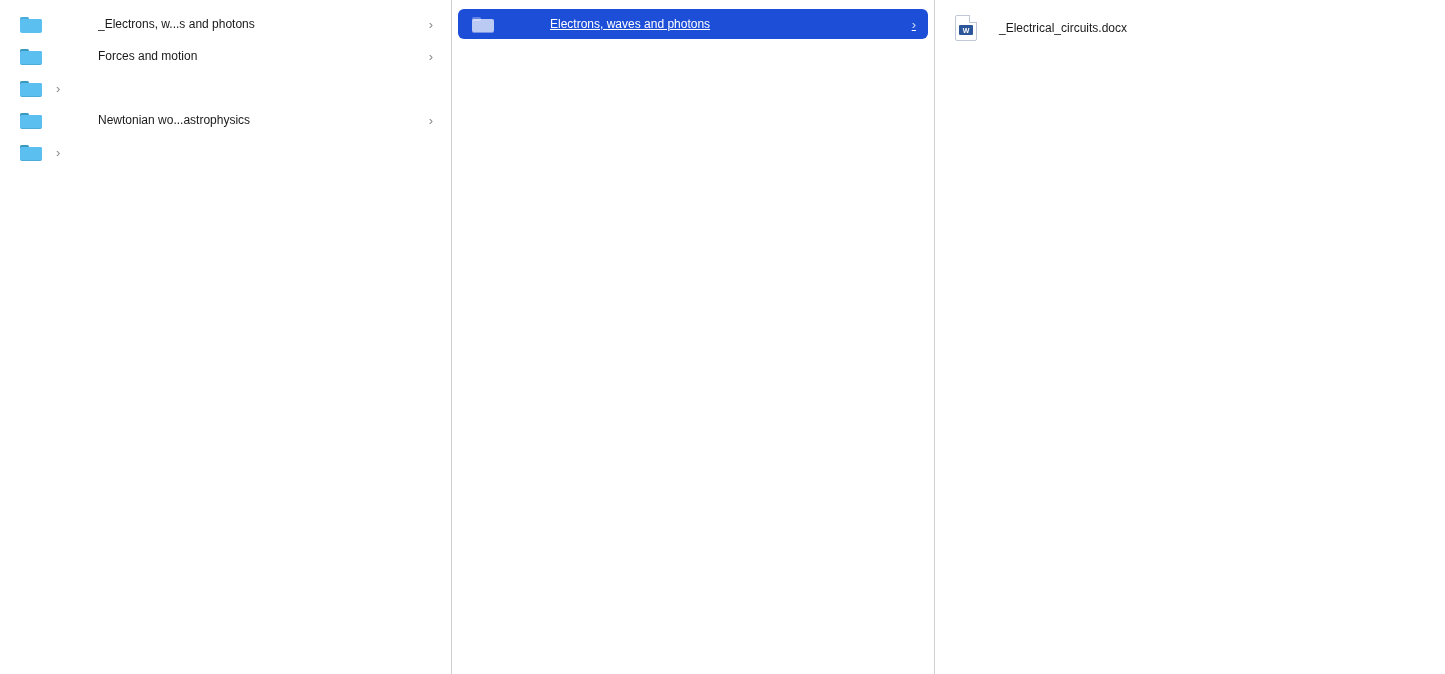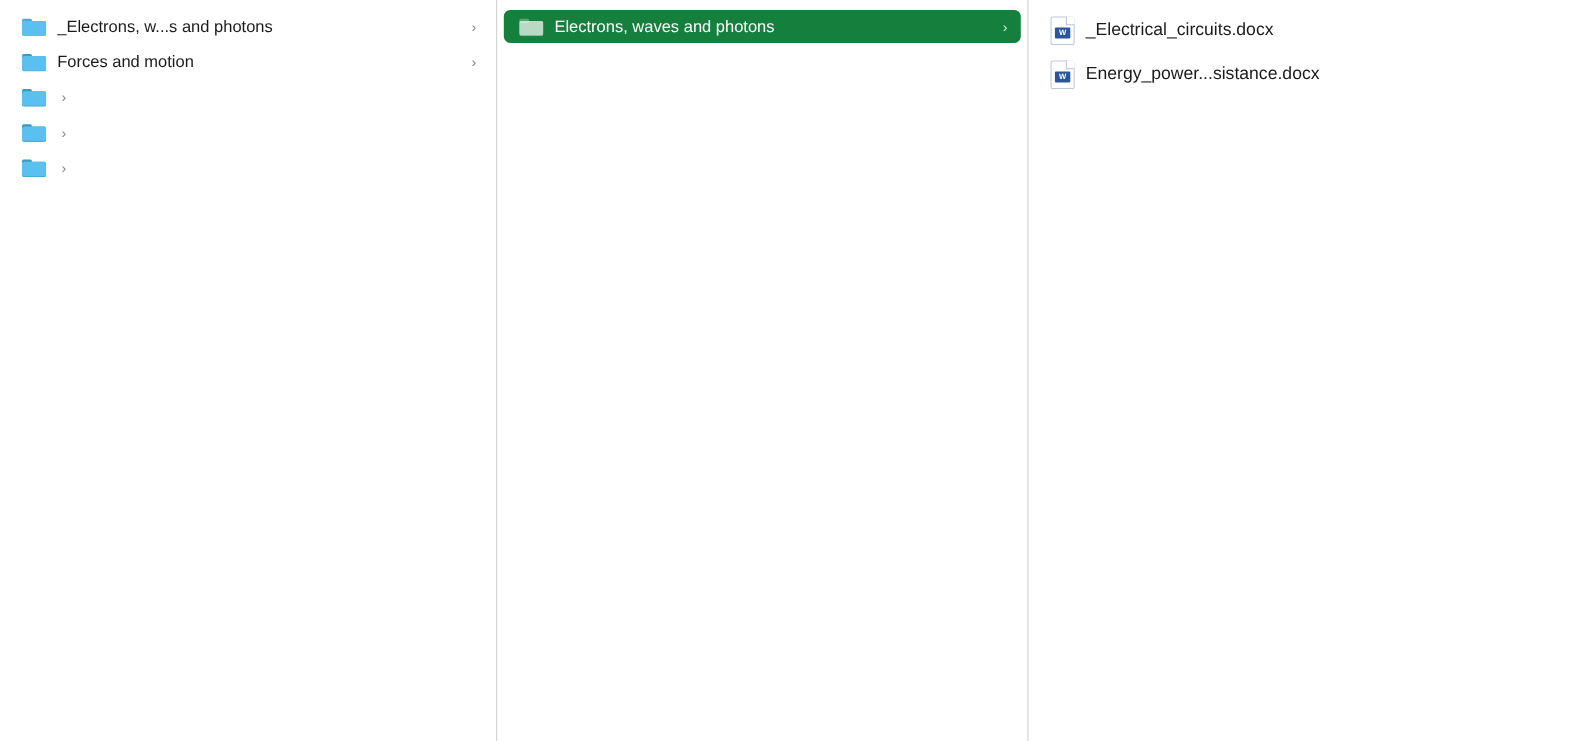--- a/index.html
+++ b/index.html
@@ -70,12 +70,13 @@
 
     .folder-item-label {
       flex: 1;
-      font-size: 15px;
+      font-size: 12px;
       font-weight: 400;
       color: #1a1a1a;
       white-space: nowrap;
       overflow: hidden;
       text-overflow: ellipsis;
+      margin-left: 46px;
     }
 
     .folder-item.selected .folder-item-label {

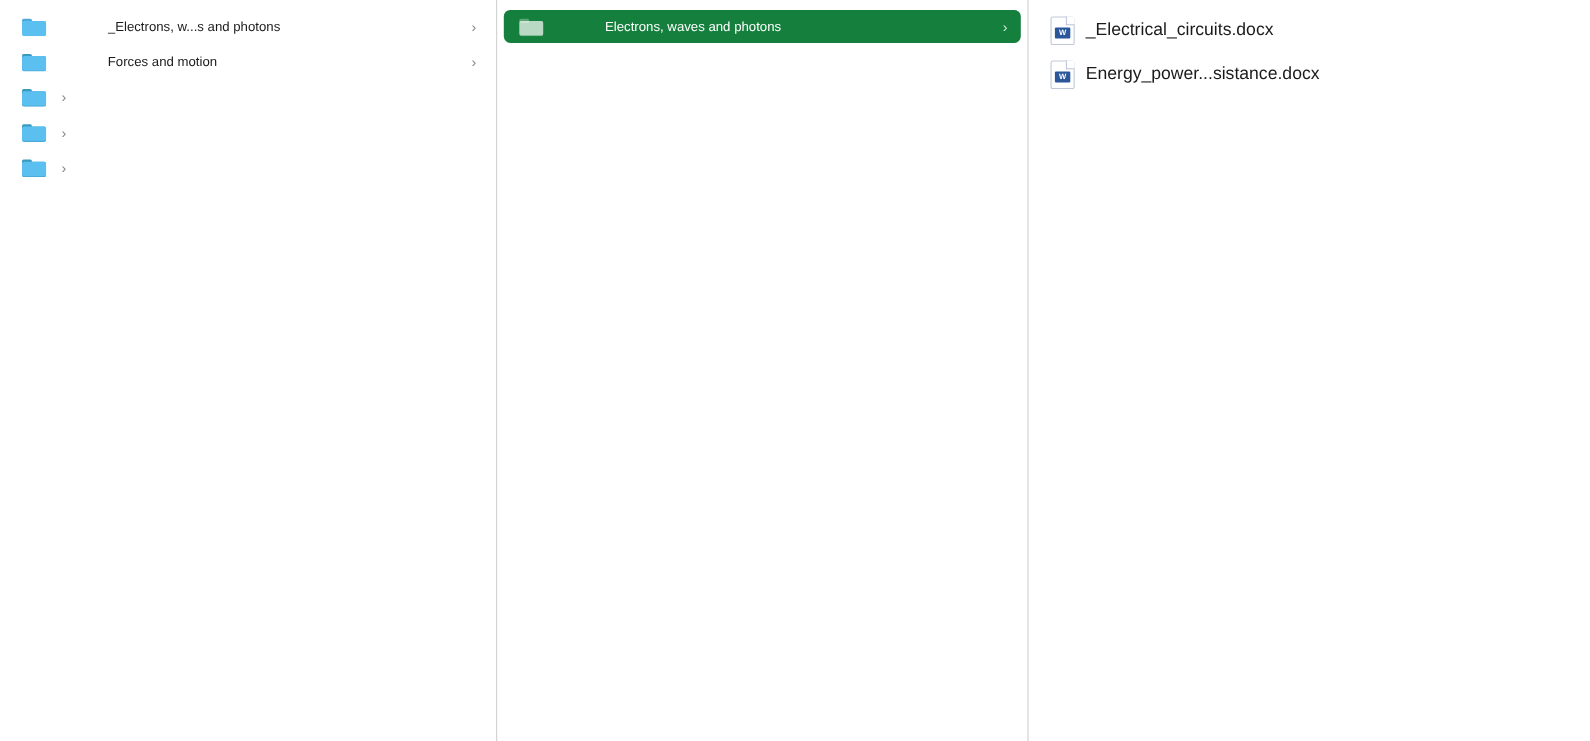--- a/index.html
+++ b/index.html
@@ -51,8 +51,9 @@
     }
 
     .folder-item.selected {
-      background: #15803d;
+      background: #1d4ed8;
       color: white;
+      text-decoration: underline;
     }
 
     .folder-icon {

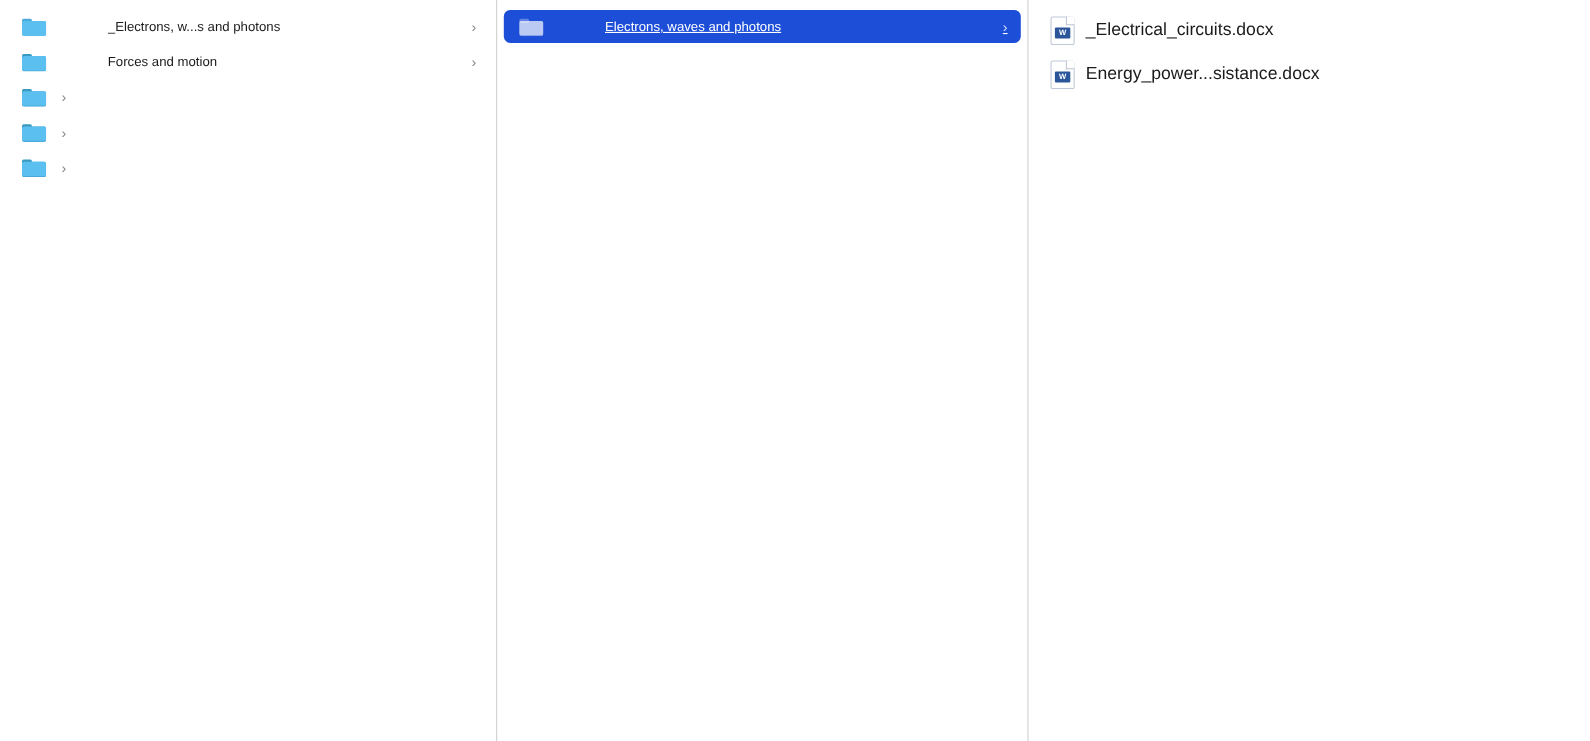--- a/index.html
+++ b/index.html
@@ -114,8 +114,9 @@
     }
 
     .file-item-label {
-      font-size: 16px;
+      font-size: 12px;
       color: #1a1a1a;
+      margin-left: 12px;
     }
 
     

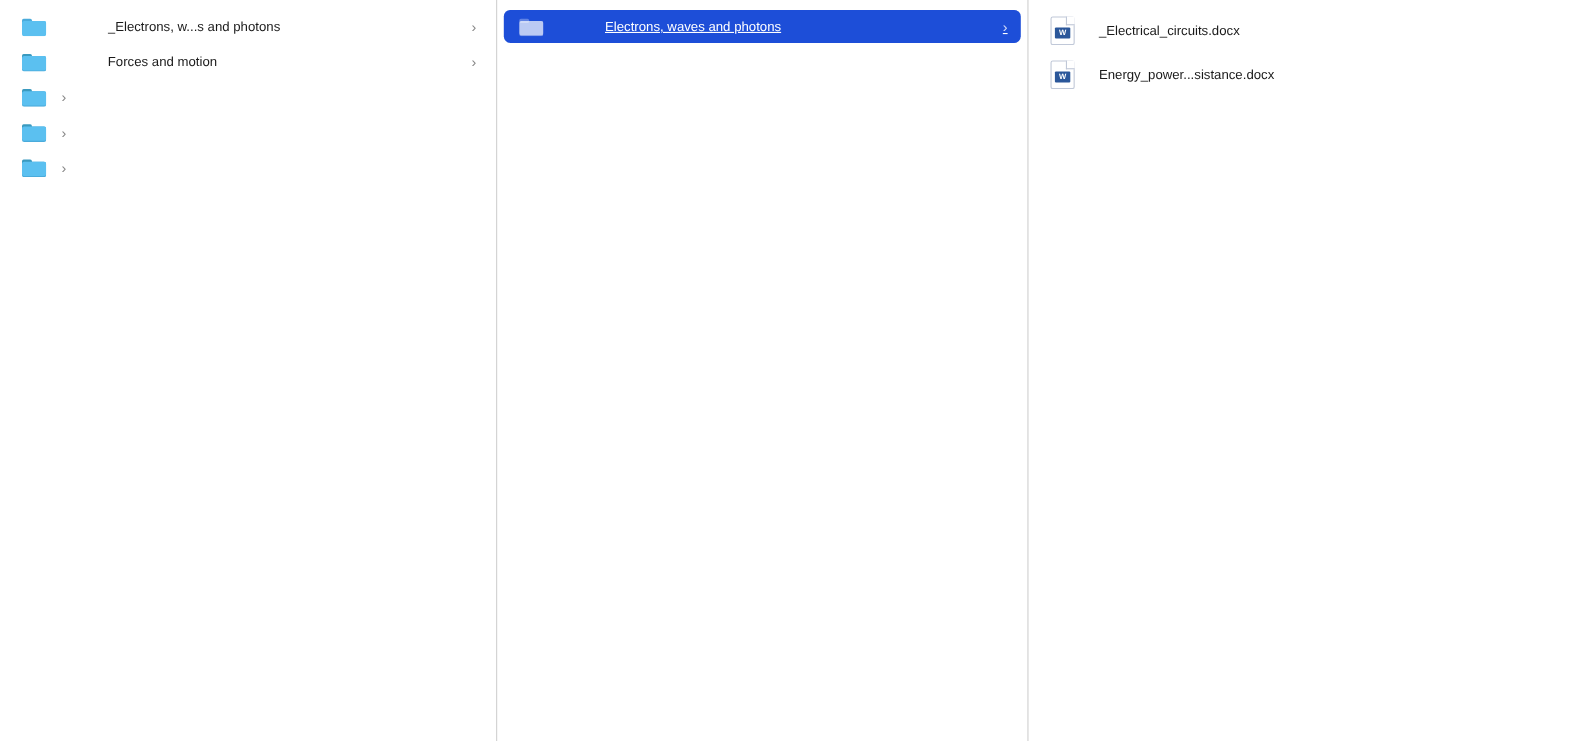--- a/index.html
+++ b/index.html
@@ -253,14 +253,6 @@
   </div>
 
 
-  <div class="file-item">
-    <span class="word-icon">
-      <span class="word-doc">
-        <span class="word-badge">W</span>
-      </span>
-    </span>
-    <span class="file-item-label">Energy_power...sistance.docx</span>
-  </div>
 
 
 </div>

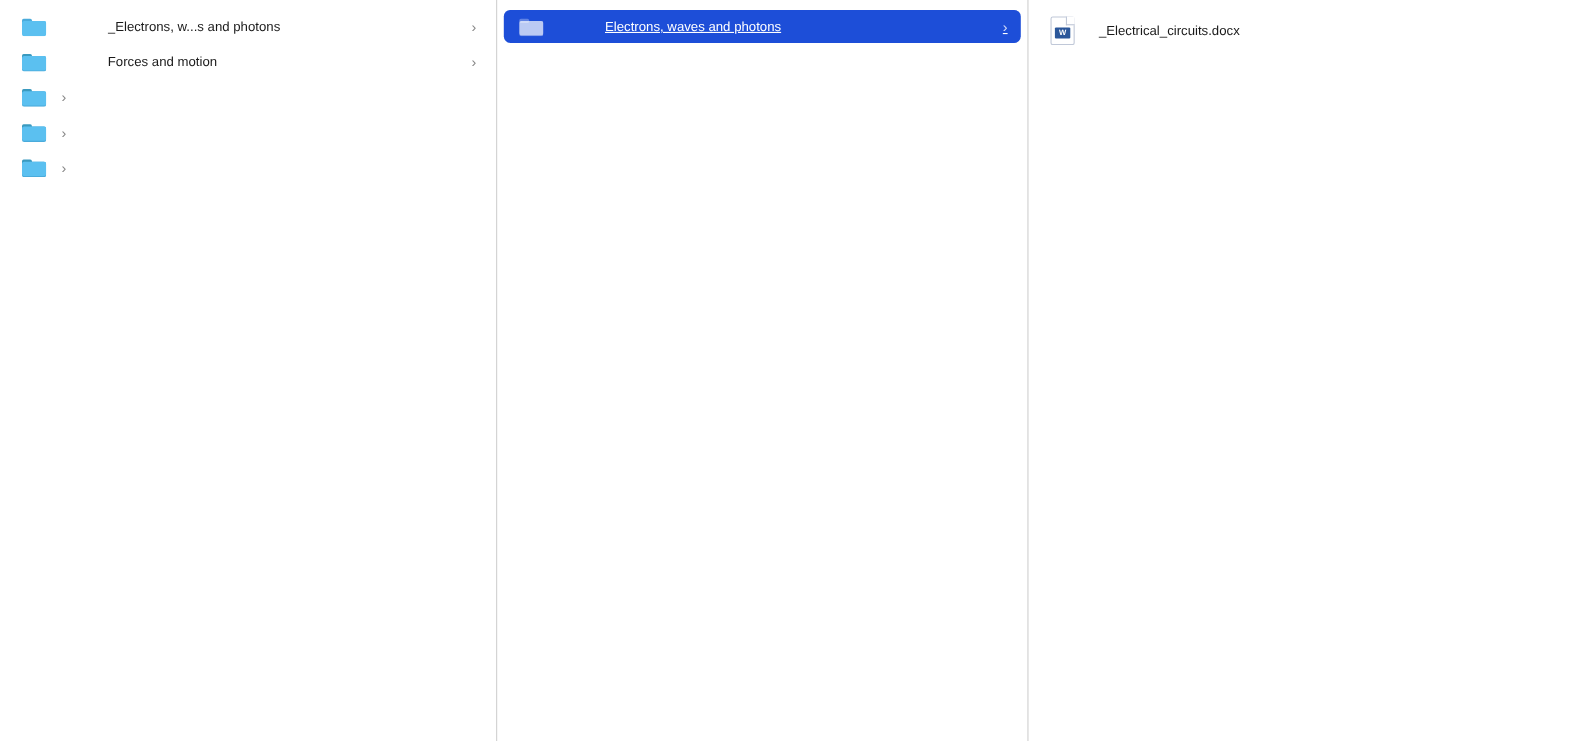--- a/index.html
+++ b/index.html
@@ -211,6 +211,7 @@
         <rect x="0" y="4" width="22" height="13" rx="2" fill="#5bc0f0"></rect>
       </svg>
     </span>
+    <span class="folder-item-label">Newtonian wo...astrophysics</span>
     <span class="chevron">›</span>
   </div>
 

